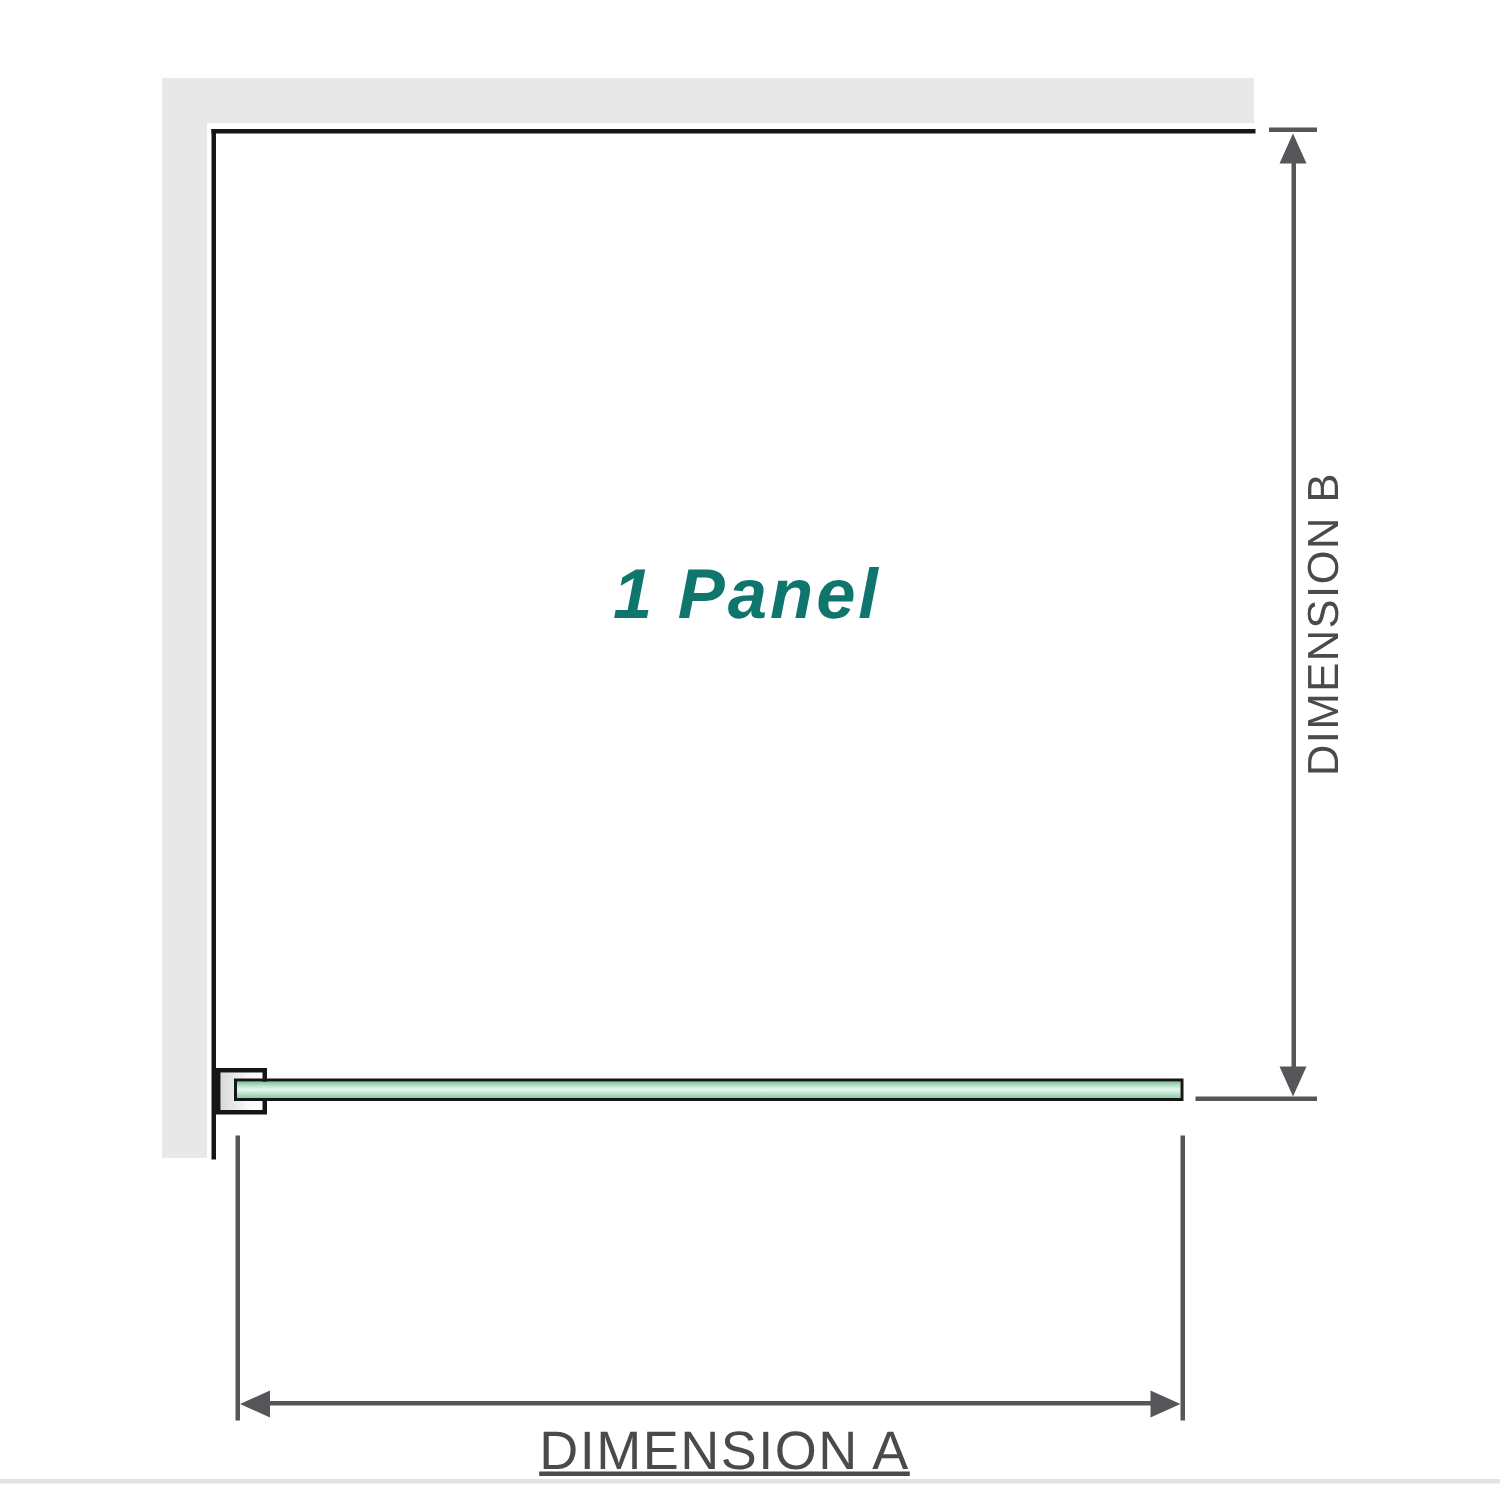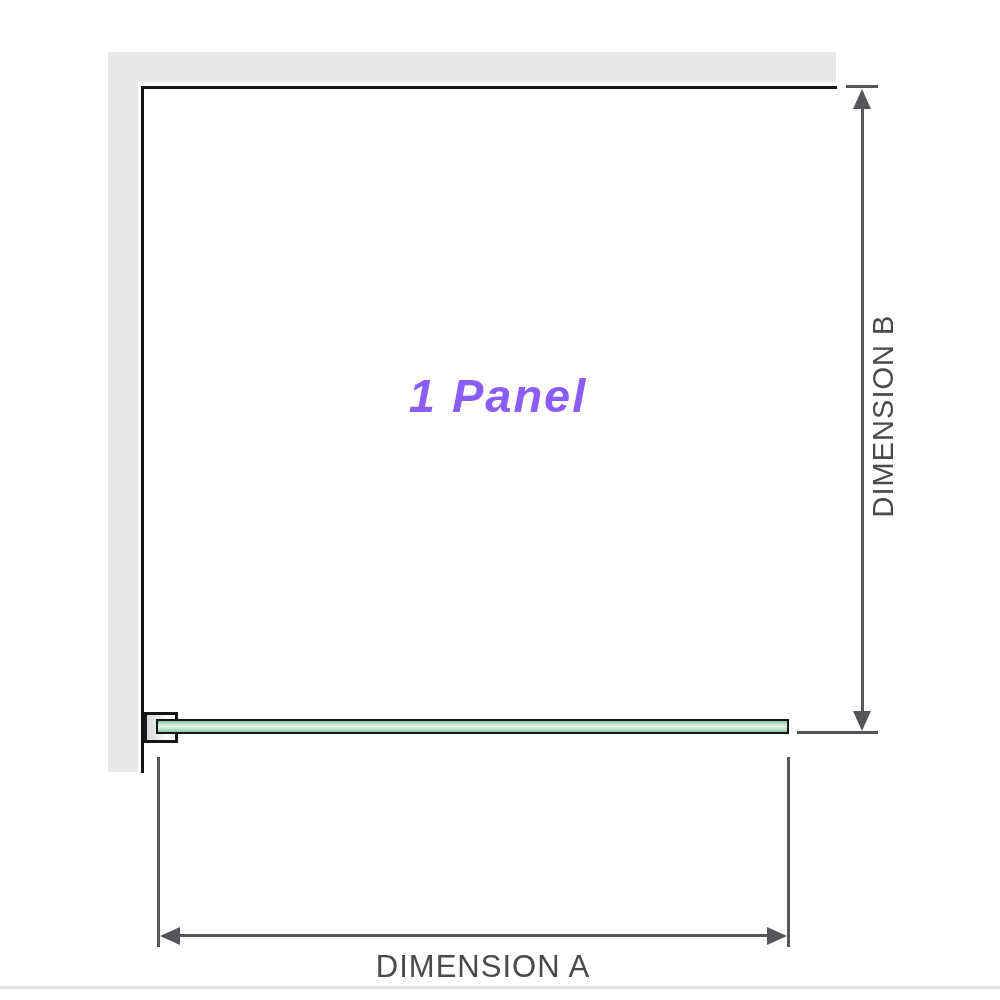--- a/index.html
+++ b/index.html
@@ -51,7 +51,7 @@
     font-style: italic;
     font-weight: 600;
     letter-spacing: 2px;
-    color: #8b5cf6;
+    color: #0f766e;
   }
   
   .bracket {

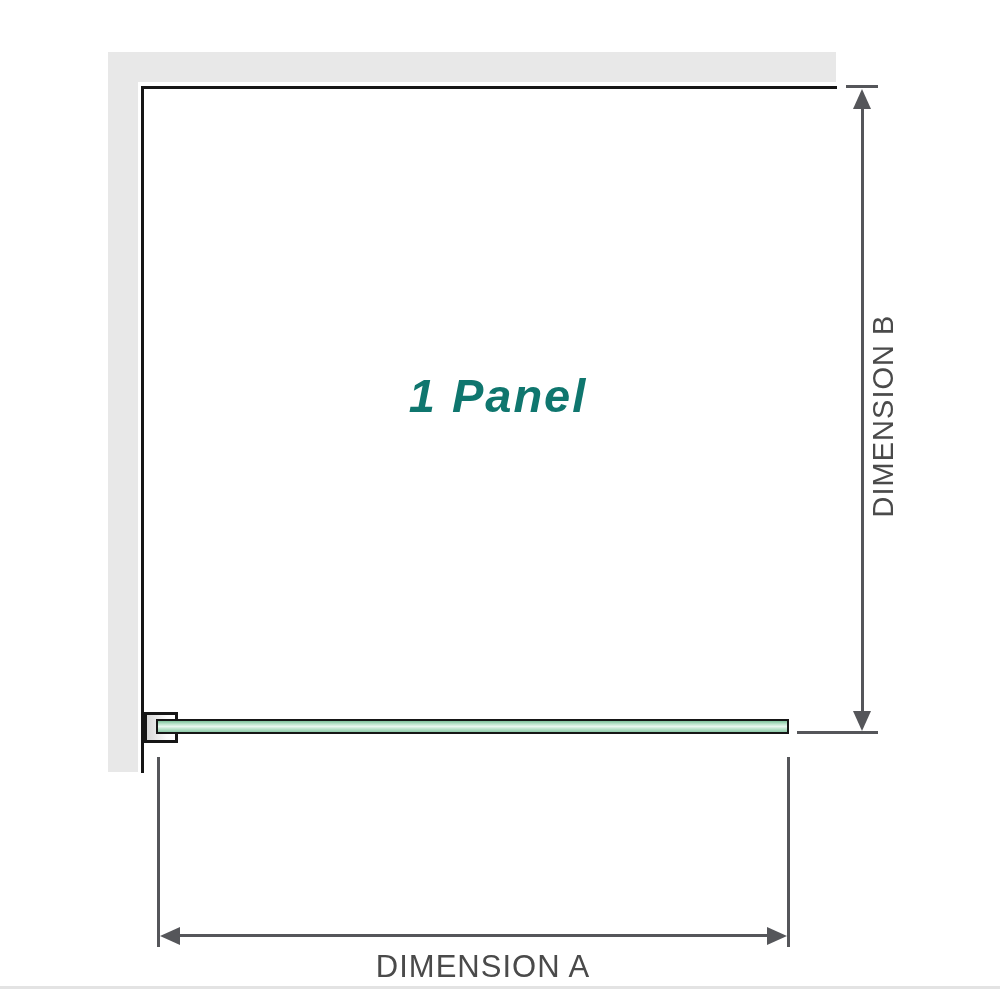--- a/index.html
+++ b/index.html
@@ -97,8 +97,9 @@
   .dim-a-label {
     left: 333px; top: 948px;
     width: 300px;
-    font-size: 31px;
+    font-size: 36px;
     line-height: 38px;
+    text-decoration: underline;
   }
   
   .dimb-tick-top    { left: 846px; top: 85px;  width: 32px; height: 3px; }

